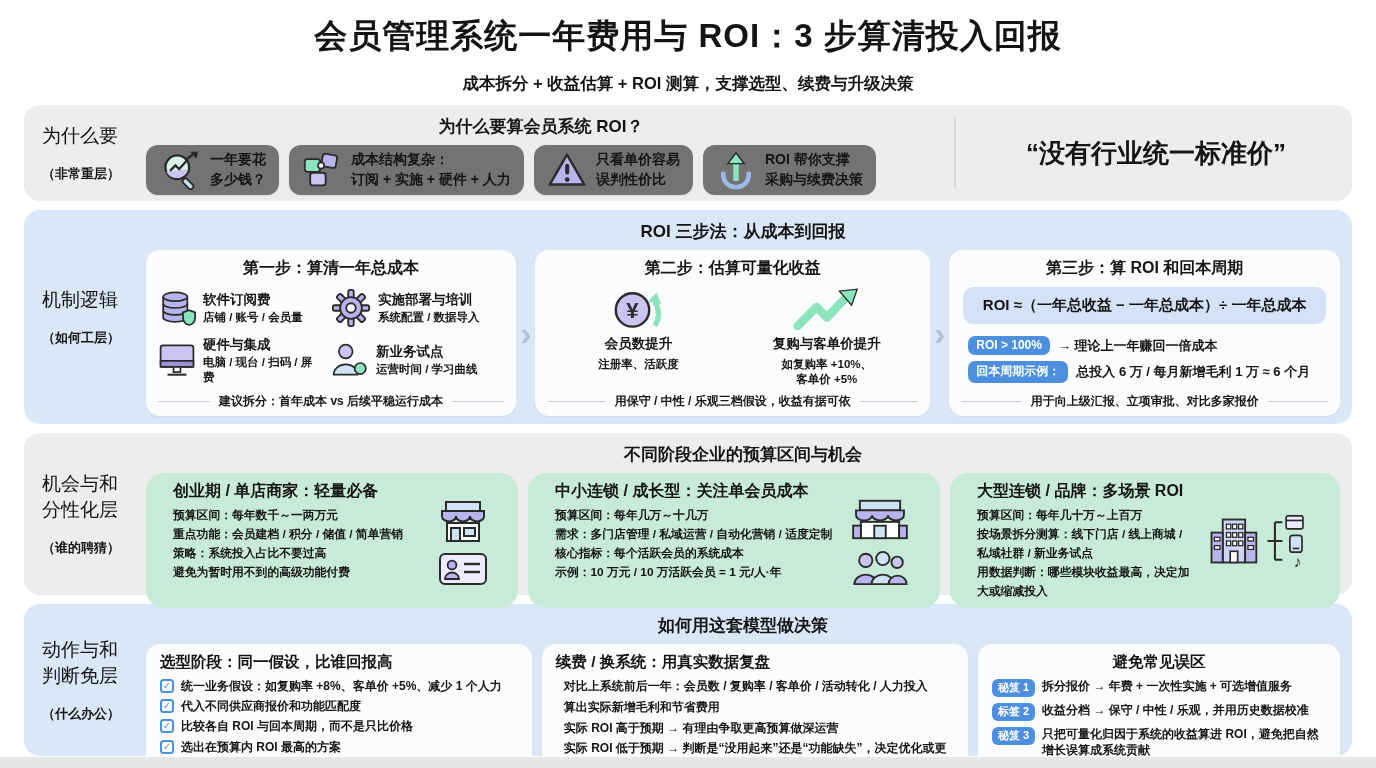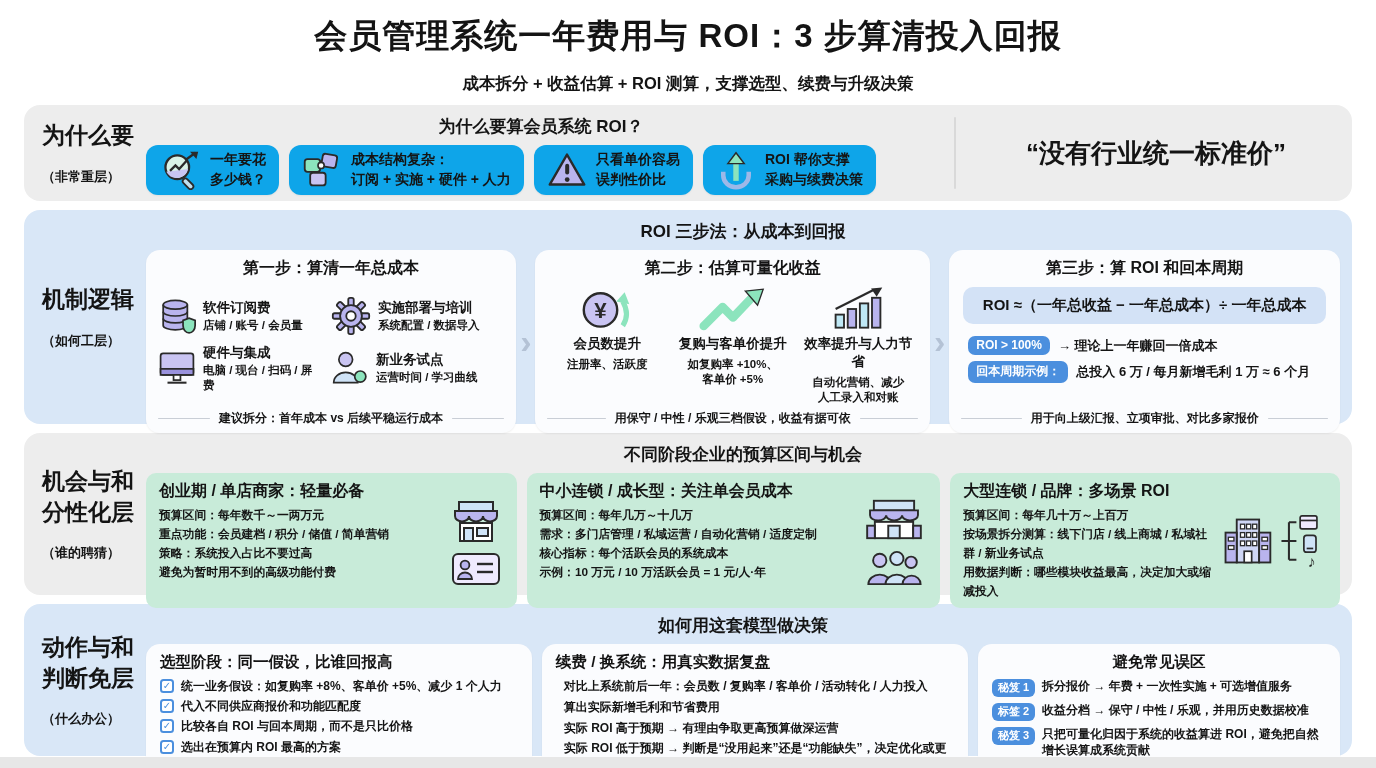--- a/index.html
+++ b/index.html
@@ -17,7 +17,7 @@
   .band.blue { background:#d9e7f7; }
 
   .side { width:110px; flex:none; display:flex; flex-direction:column; justify-content:center; padding-left:6px; }
-  .side-title { font-size:23px; font-weight:700; line-height:1.32; white-space:pre-line; }
+  .side-title { font-size:19px; font-weight:400; line-height:1.32; white-space:pre-line; }
   .side-sub { font-size:13px; font-weight:700; margin-top:17px; }
 
   .main { flex:1; display:flex; flex-direction:column; min-width:0; }

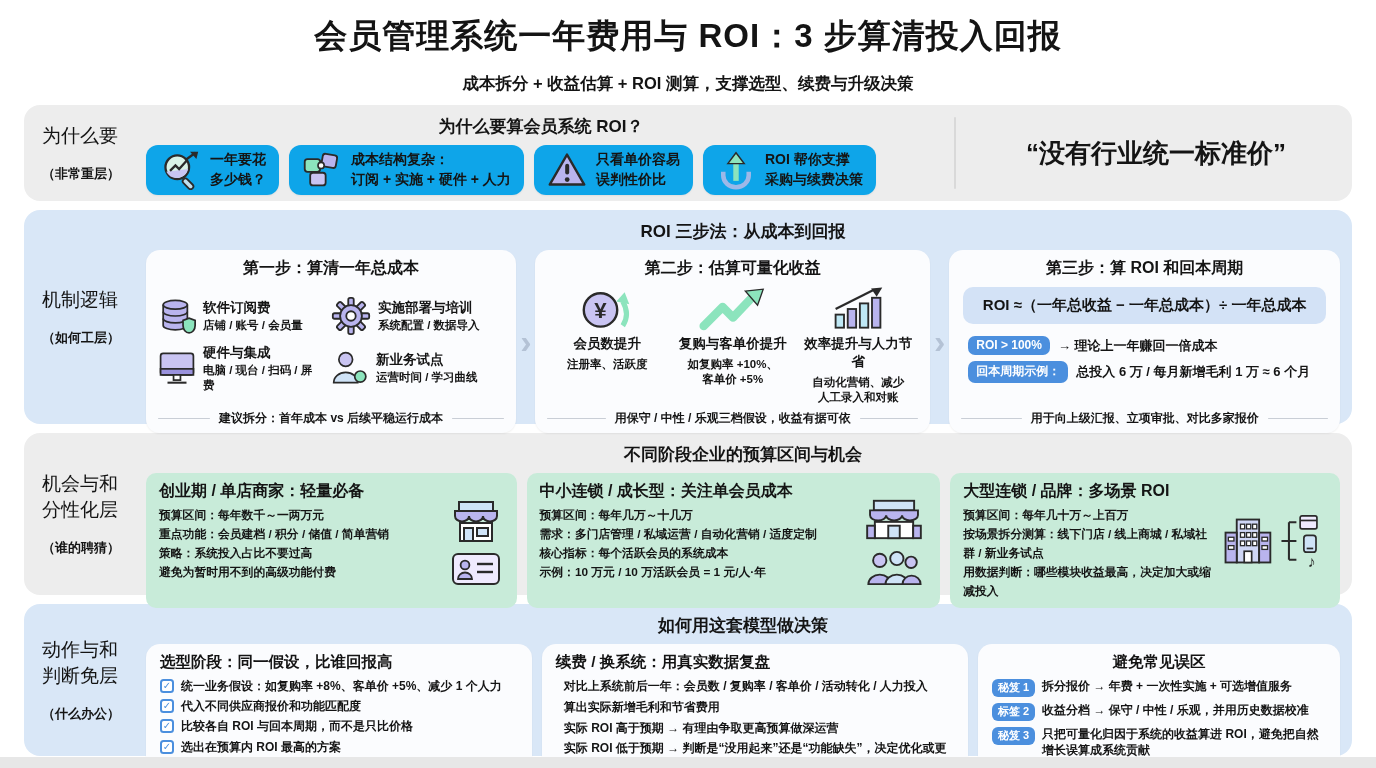--- a/index.html
+++ b/index.html
@@ -26,7 +26,7 @@
   
   .band.why { height:96px; }
   .why-cards { display:flex; gap:10px; flex:1; align-items:stretch; }
-  .why-card { background:#0ea5e9; border-radius:12px; padding:5px 13px; display:flex; align-items:center; gap:9px;
+  .why-card { background:#737373; border-radius:12px; padding:5px 13px; display:flex; align-items:center; gap:9px;
               font-size:14px; font-weight:800; line-height:1.4; box-shadow:0 1px 2px rgba(0,0,0,.06); }
   .why-card .t { white-space:pre-line; }
   .vdiv { width:2px; background:#d9d9d9; margin:4px 16px 4px 18px; border-radius:1px; flex:none; }

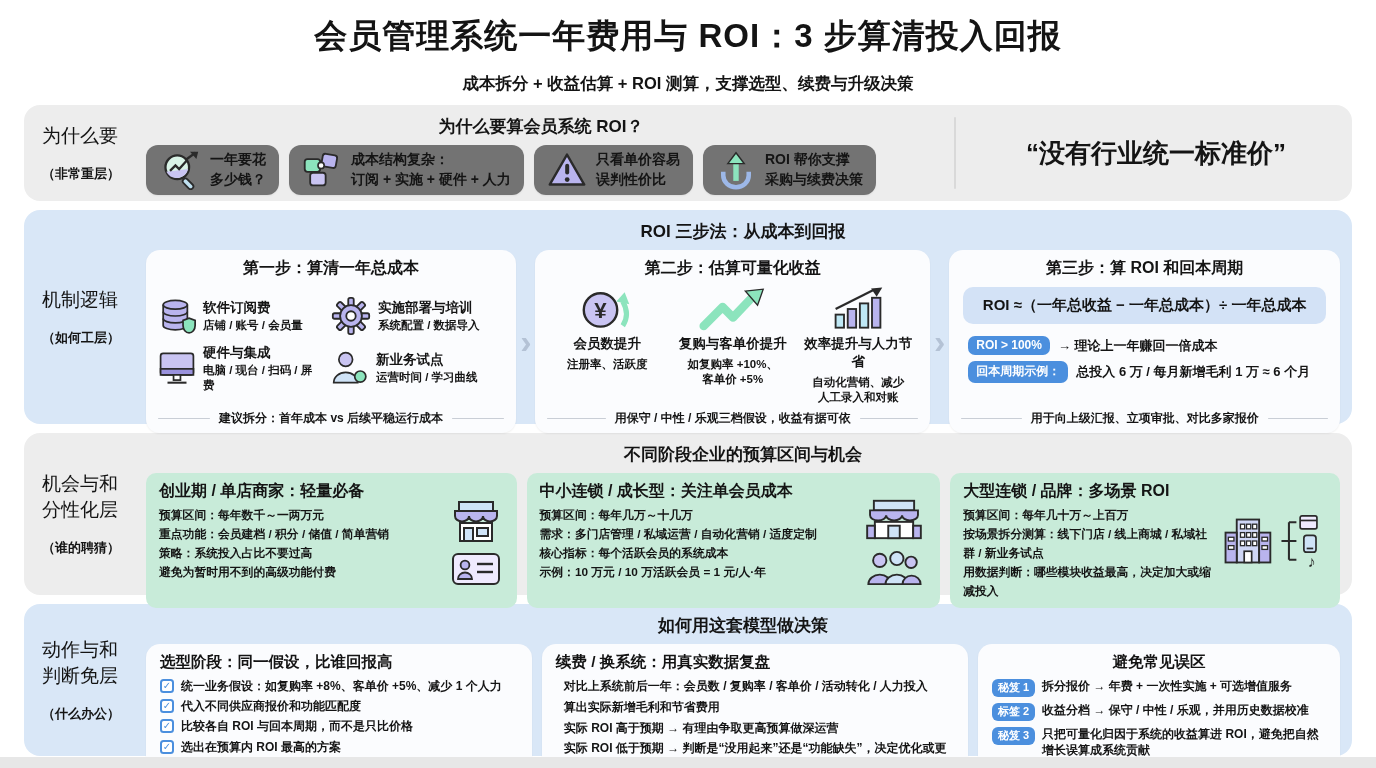--- a/index.html
+++ b/index.html
@@ -260,21 +260,6 @@
             <div class="it-sub">如复购率 +10%、
 客单价 +5%</div>
           </div>
-          <div class="gain-item">
-            <span>
-              <svg width="56" height="46" viewBox="0 0 60 48">
-                <rect x="6" y="30" width="9" height="14" fill="#bfe8f5" stroke="#2a2a2a" stroke-width="2"></rect>
-                <rect x="19" y="24" width="9" height="20" fill="#b9b4ee" stroke="#2a2a2a" stroke-width="2"></rect>
-                <rect x="32" y="18" width="9" height="26" fill="#bfe8f5" stroke="#2a2a2a" stroke-width="2"></rect>
-                <rect x="45" y="12" width="9" height="32" fill="#b9b4ee" stroke="#2a2a2a" stroke-width="2"></rect>
-                <path d="M6 24 L46 4" stroke="#2a2a2a" stroke-width="2.4"></path>
-                <polygon points="44,2 56,1 50,11" fill="#2a2a2a"></polygon>
-              </svg>
-            </span>
-            <div class="it-title">效率提升与人力节省</div>
-            <div class="it-sub">自动化营销、减少
-人工录入和对账</div>
-          </div>
         </div>
         <div class="hr-text">用保守 / 中性 / 乐观三档假设，收益有据可依</div>
       </div>

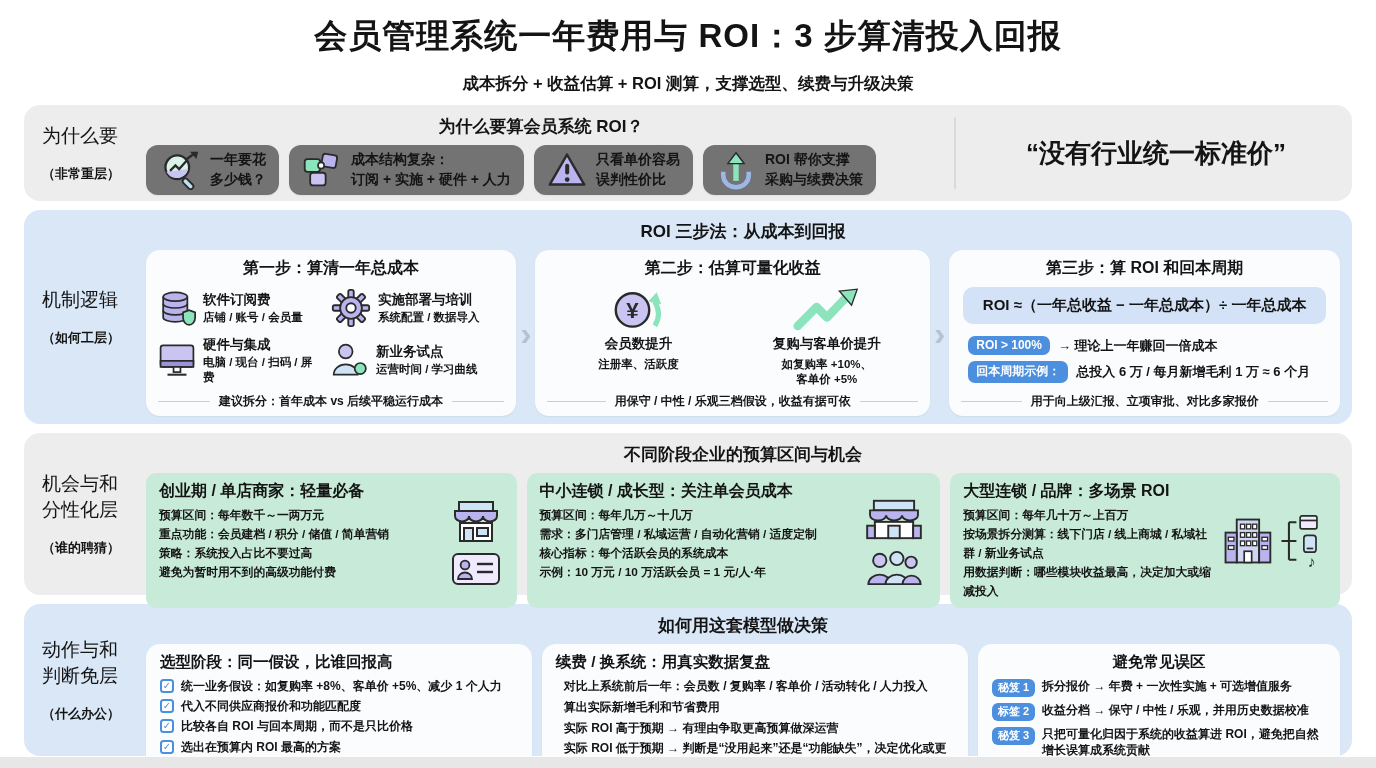--- a/index.html
+++ b/index.html
@@ -58,7 +58,7 @@
   
   .band.segs { height:162px; }
   .seg-row { display:flex; flex:1; gap:10px; min-width:0; }
-  .seg-card { background:#c8ebd9; border-radius:10px; padding:8px 13px 6px; display:flex; gap:6px; min-width:0; }
+  .seg-card { background:#c8ebd9; border-radius:18px; padding:8px 27px 6px; display:flex; gap:6px; min-width:0; }
   .seg-card.s1 { flex:375 1 0; } .seg-card.s2 { flex:422 1 0; } .seg-card.s3 { flex:396 1 0; }
   .seg-text { flex:1; min-width:0; }
   .seg-title { font-size:16px; font-weight:800; margin-bottom:4px; }

